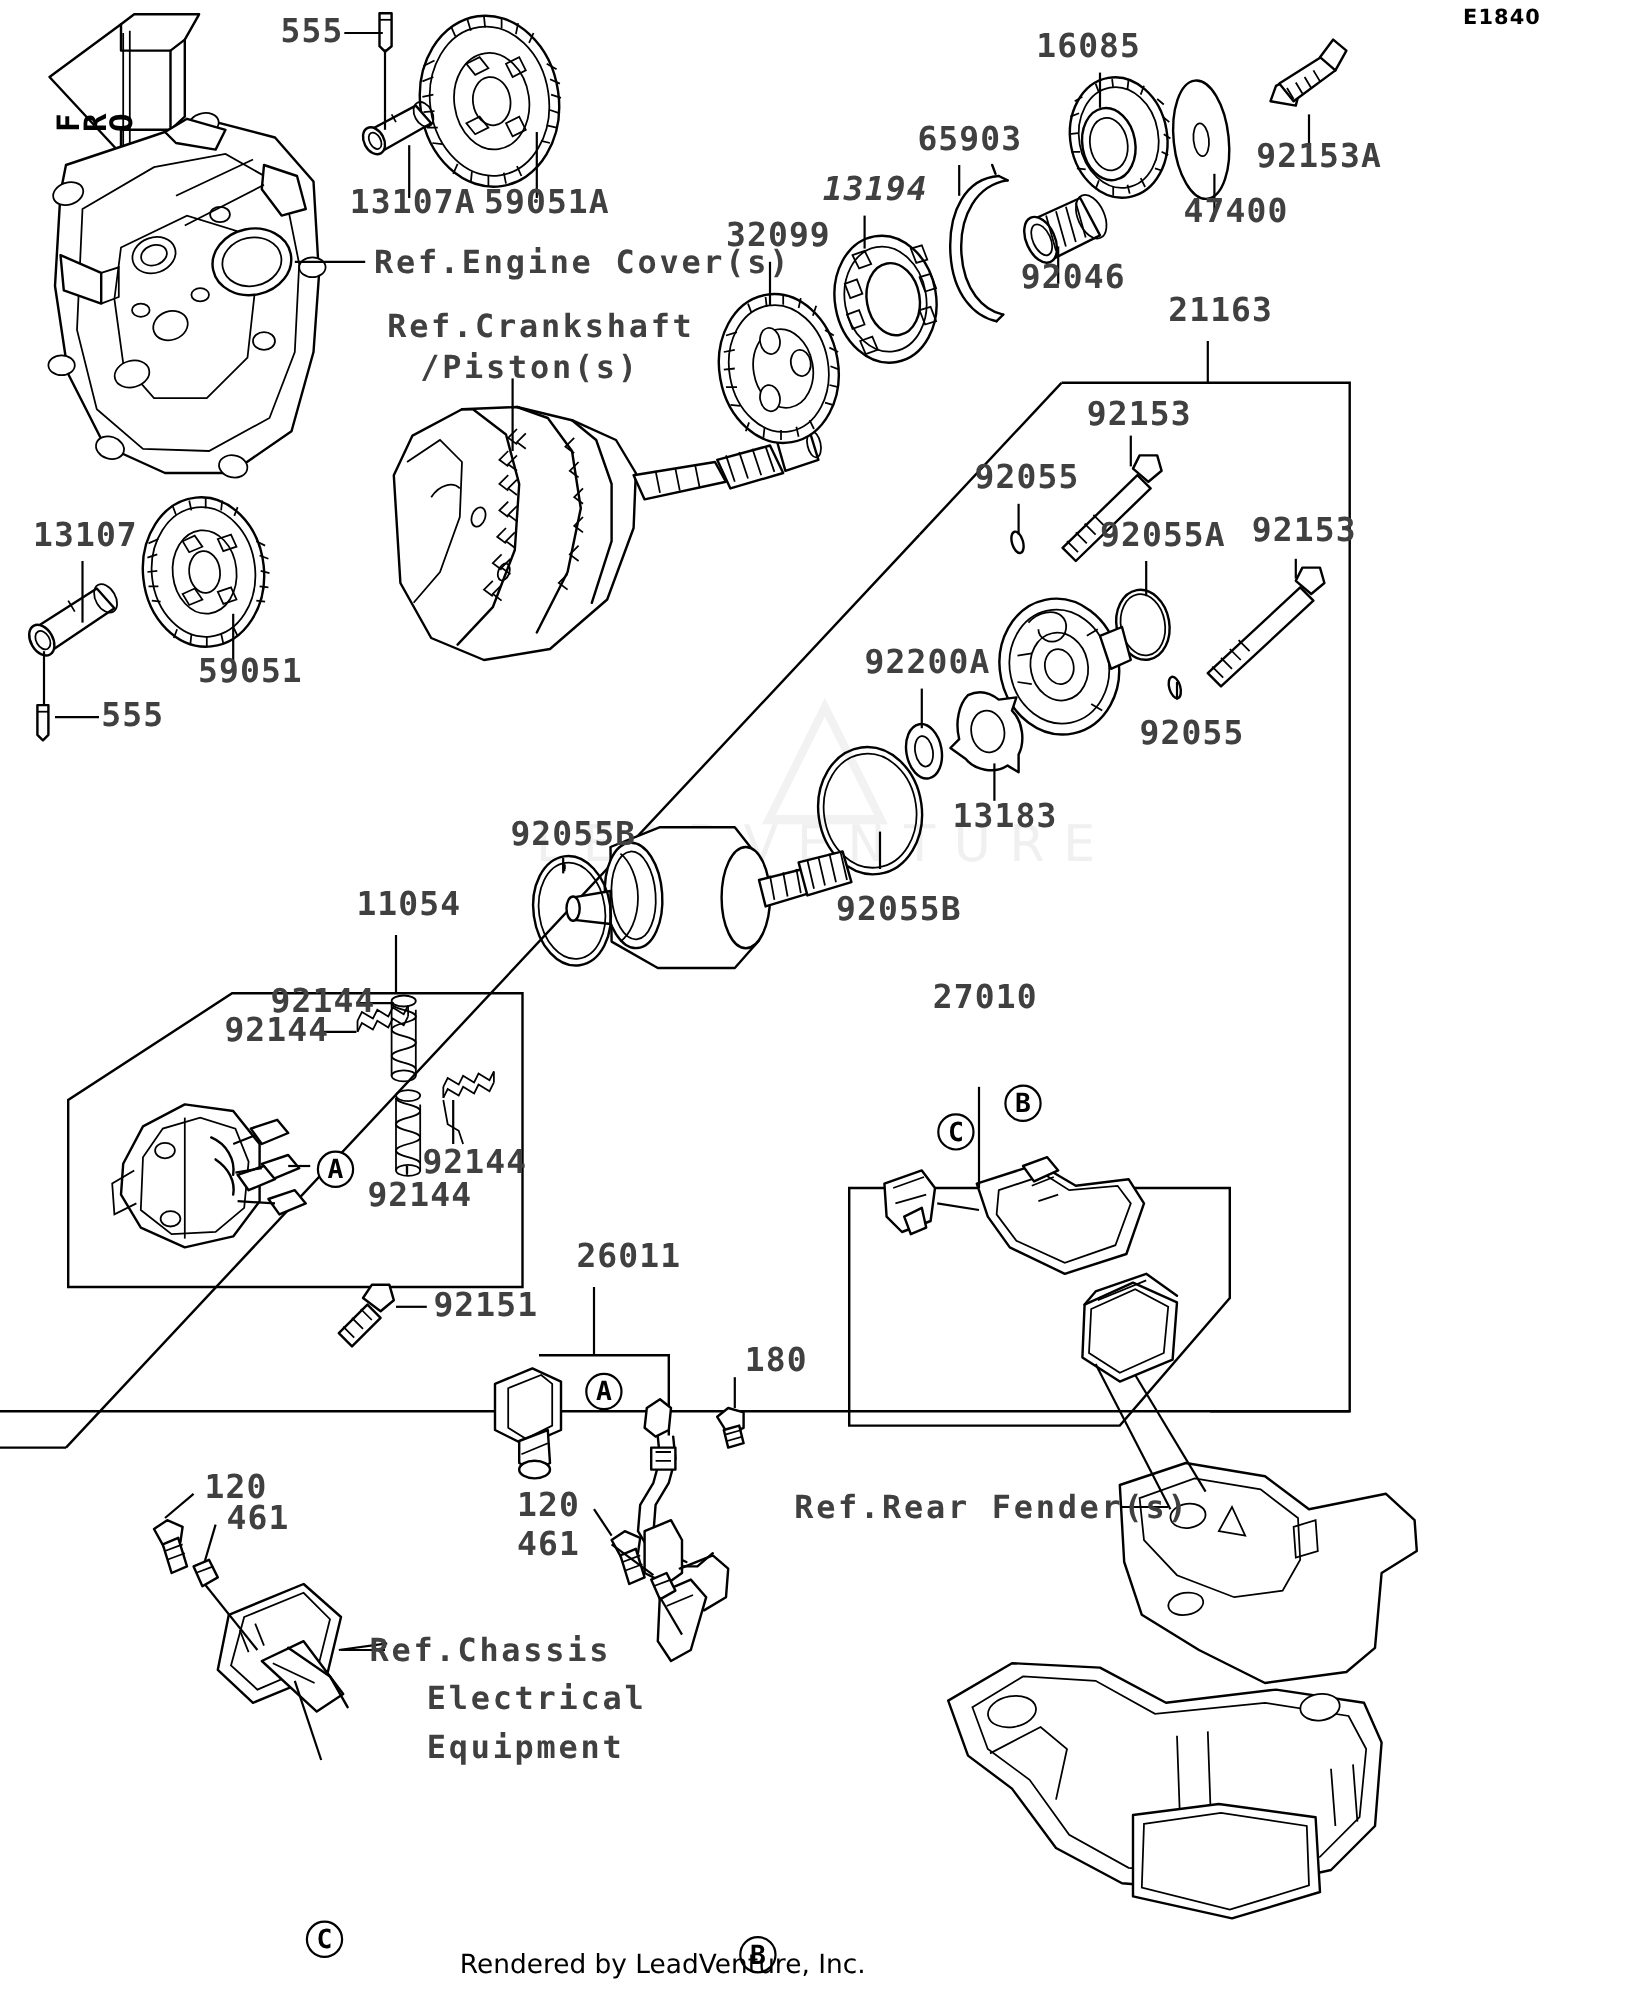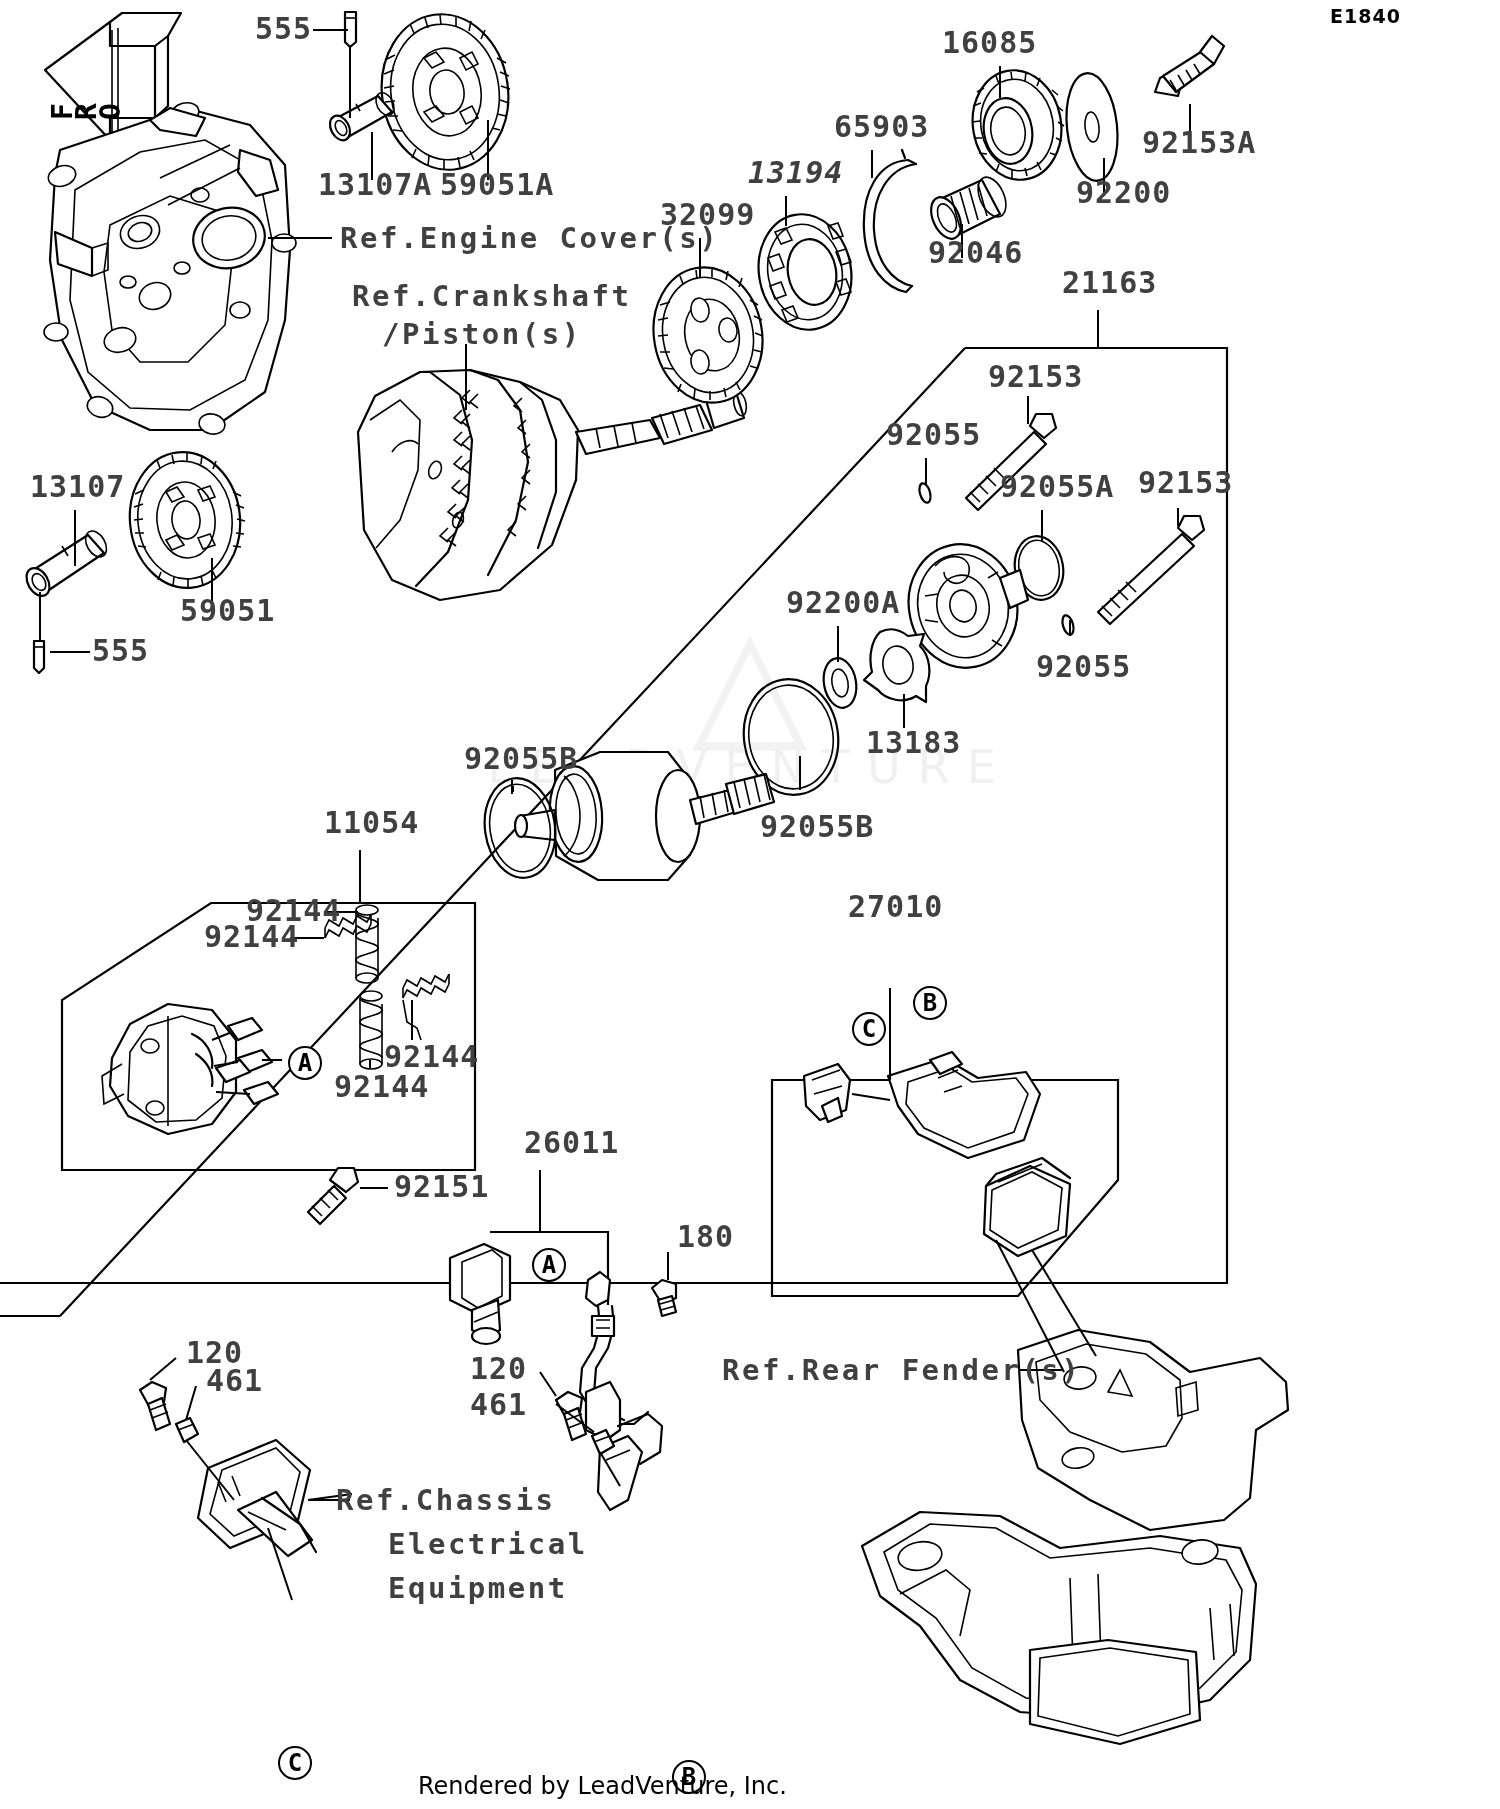--- a/index.html
+++ b/index.html
@@ -707,7 +707,7 @@
 
   <div class="lbl" style="left:1142px; top:128px;">92153A</div>
 
-  <div class="lbl" style="left:1076px; top:178px;">92200</div>
+  <div class="lbl" style="left:1076px; top:178px;">47400</div>
 
   <div class="lbl" style="left:928px; top:238px;">92046</div>
 

